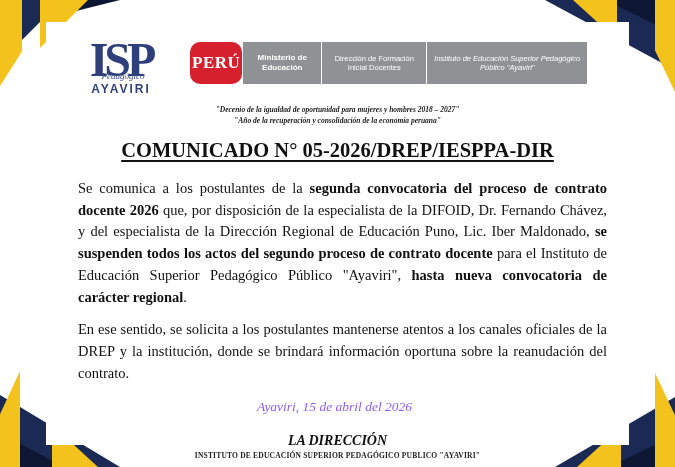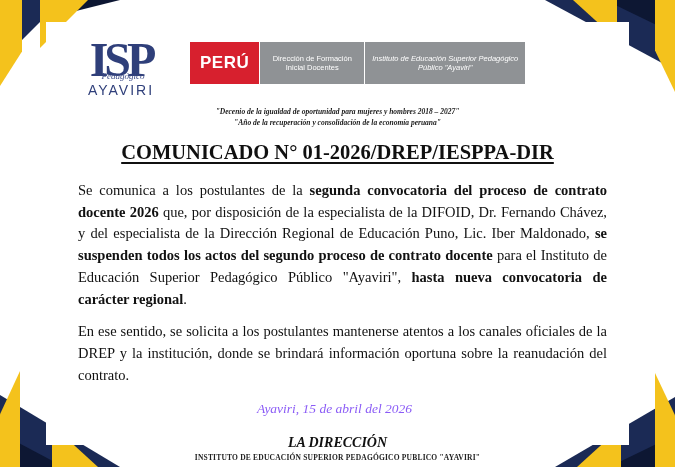--- a/index.html
+++ b/index.html
@@ -184,14 +184,15 @@
   .bar-peru {
     background: #d7202e;
     color: #ffffff;
-    font-family: Liberation Sans, sans-serif;
+    font-family: Liberation Serif, serif;
     font-weight: bold;
     font-size: 17px;
     display: flex;
     align-items: center;
     justify-content: center;
-    padding: 0 10px;
+    padding: 0 2px;
     letter-spacing: 0.5px;
+    border-radius: 10px;
   }
   .bar-seg {
     background: #8f9295;

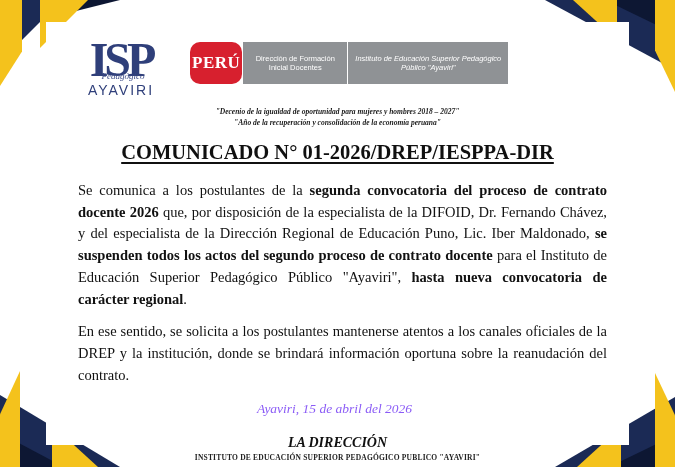--- a/index.html
+++ b/index.html
@@ -318,6 +318,7 @@
 
       <div class="bar-row">
         <div class="bar-peru">PERÚ</div>
+        <div class="bar-seg b1">Ministerio de Educación</div>
         <div class="bar-seg b2">Dirección de Formación Inicial Docentes</div>
         <div class="bar-seg b3">Instituto de Educación Superior Pedagógico Público "Ayaviri"</div>
       </div>

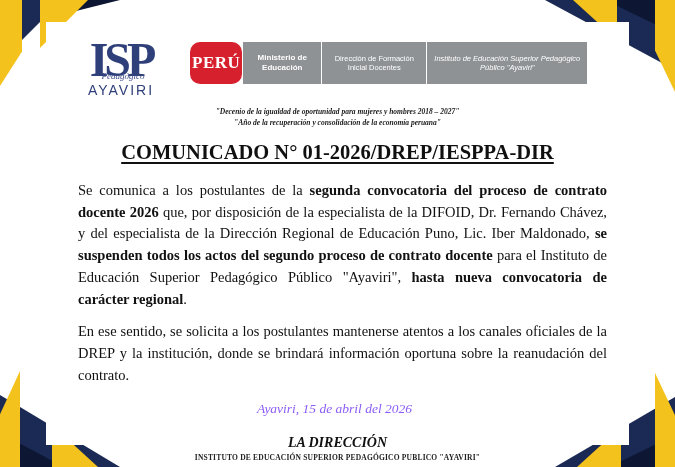--- a/index.html
+++ b/index.html
@@ -167,8 +167,8 @@
   }
   .logo-name {
     font-family: "Liberation Sans", sans-serif;
-    font-size: 14px;
-    font-weight: normal;
+    font-size: 12px;
+    font-weight: bold;
     color: #2f3f7a;
     letter-spacing: 2px;
     margin-top: 1px;

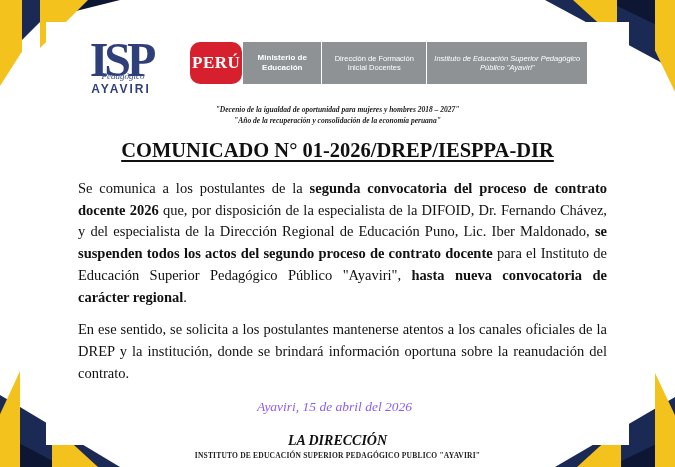--- a/index.html
+++ b/index.html
@@ -329,7 +329,7 @@
       <div class="motto">"Año de la recuperación y consolidación de la economía peruana"</div>
     </div>
 
-    <div class="title">COMUNICADO N° 01-2026/DREP/IESPPA-DIR</div>
+    <div class="title">COMUNICADO N° 05-2026/DREP/IESPPA-DIR</div>
 
     <div class="body">
       <p class="para"><span>Se comunica a los postulantes de la </span><b>segunda convocatoria del proceso de contrato docente 2026</b><span> que, por disposición de la especialista de la DIFOID, Dr. Fernando Chávez, y del especialista de la Dirección Regional de Educación Puno, Lic. Iber Maldonado, </span><b>se suspenden todos los actos del segundo proceso de contrato docente</b><span> para el Instituto de Educación Superior Pedagógico Público "Ayaviri", </span><b>hasta nueva convocatoria de carácter regional</b><span>.</span></p>

